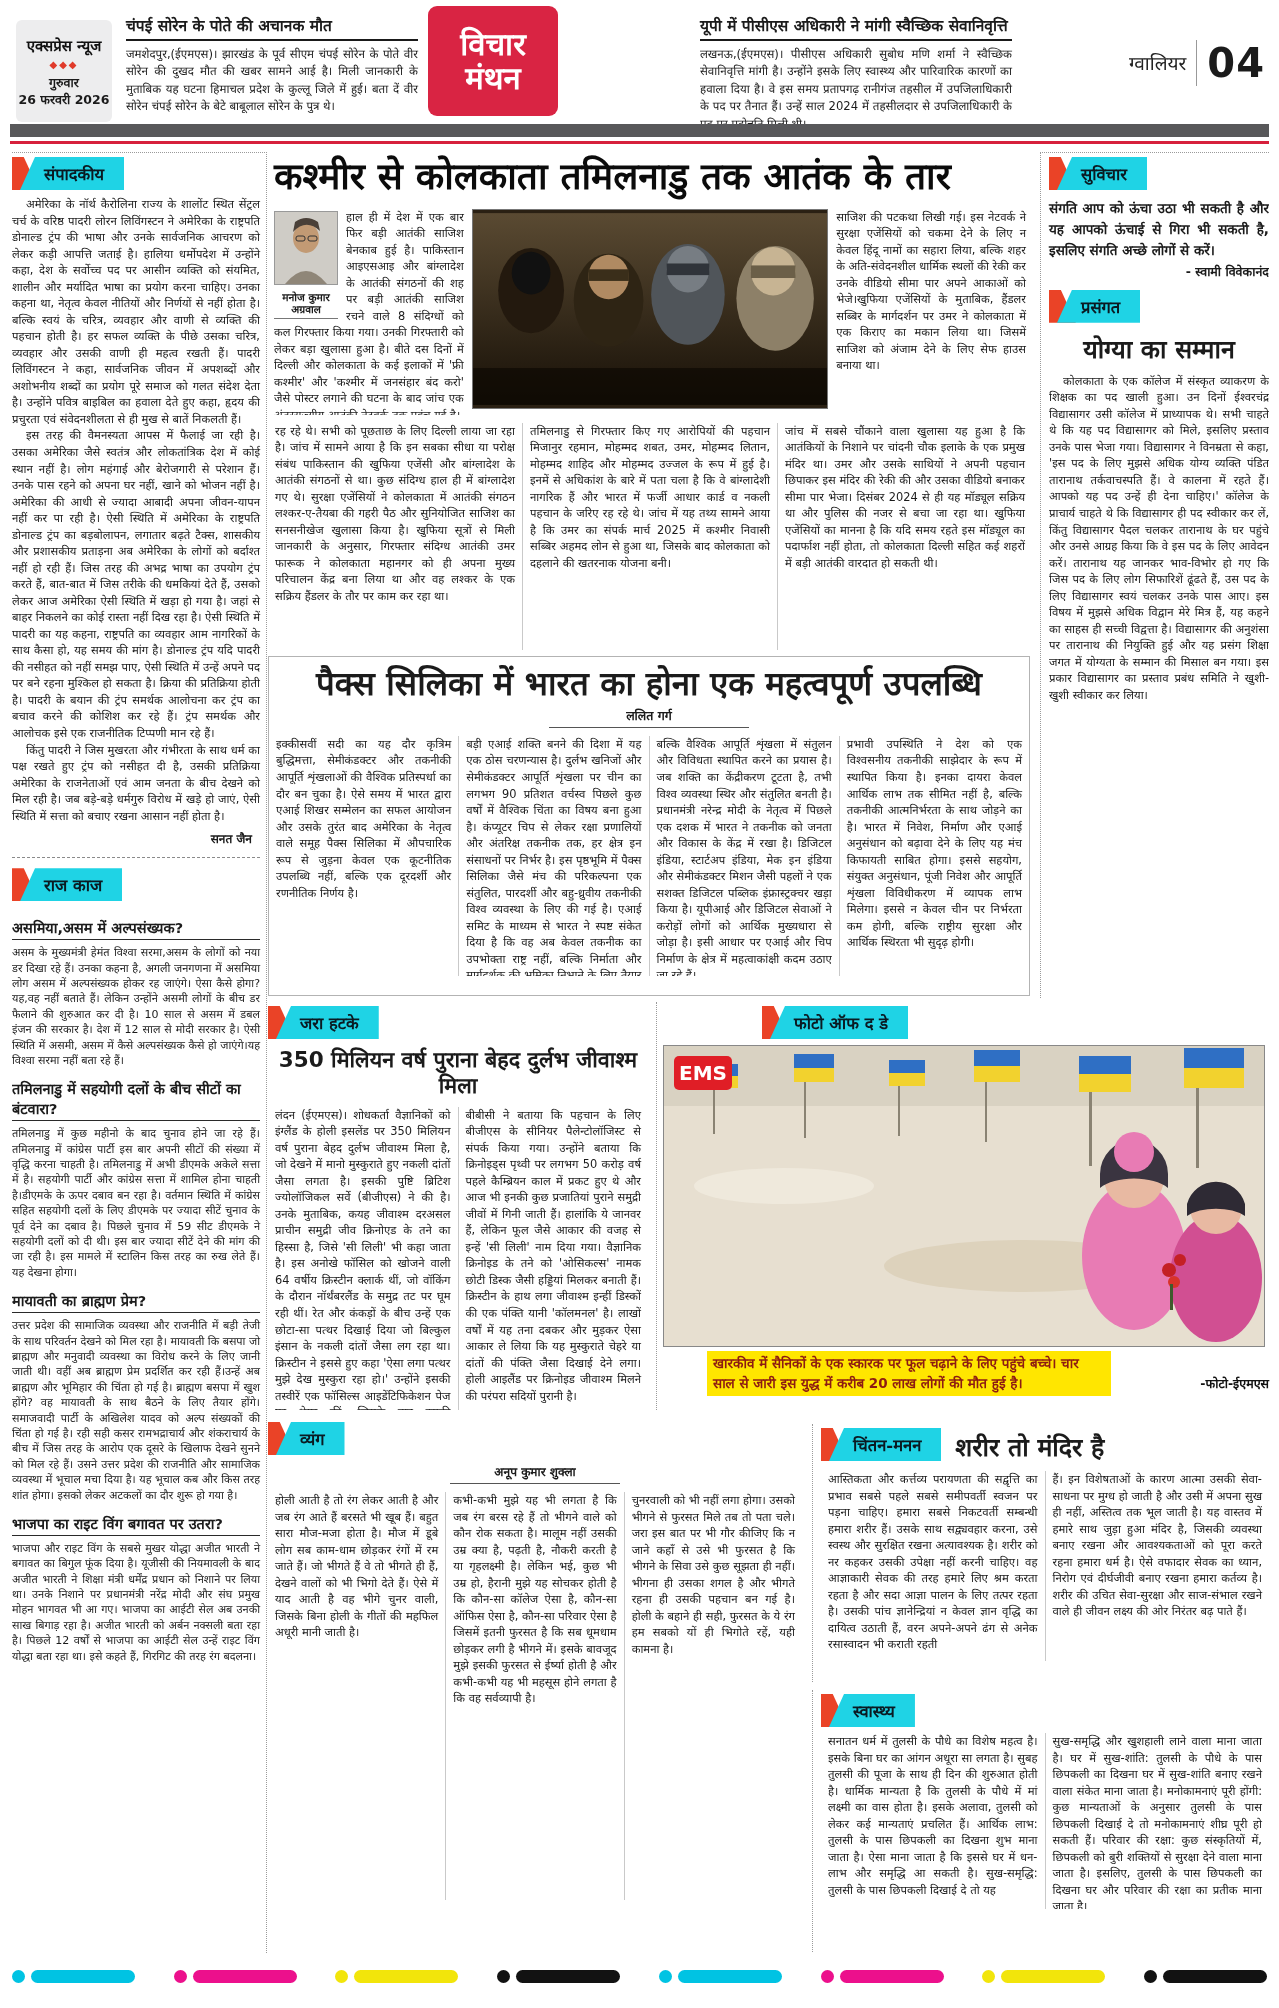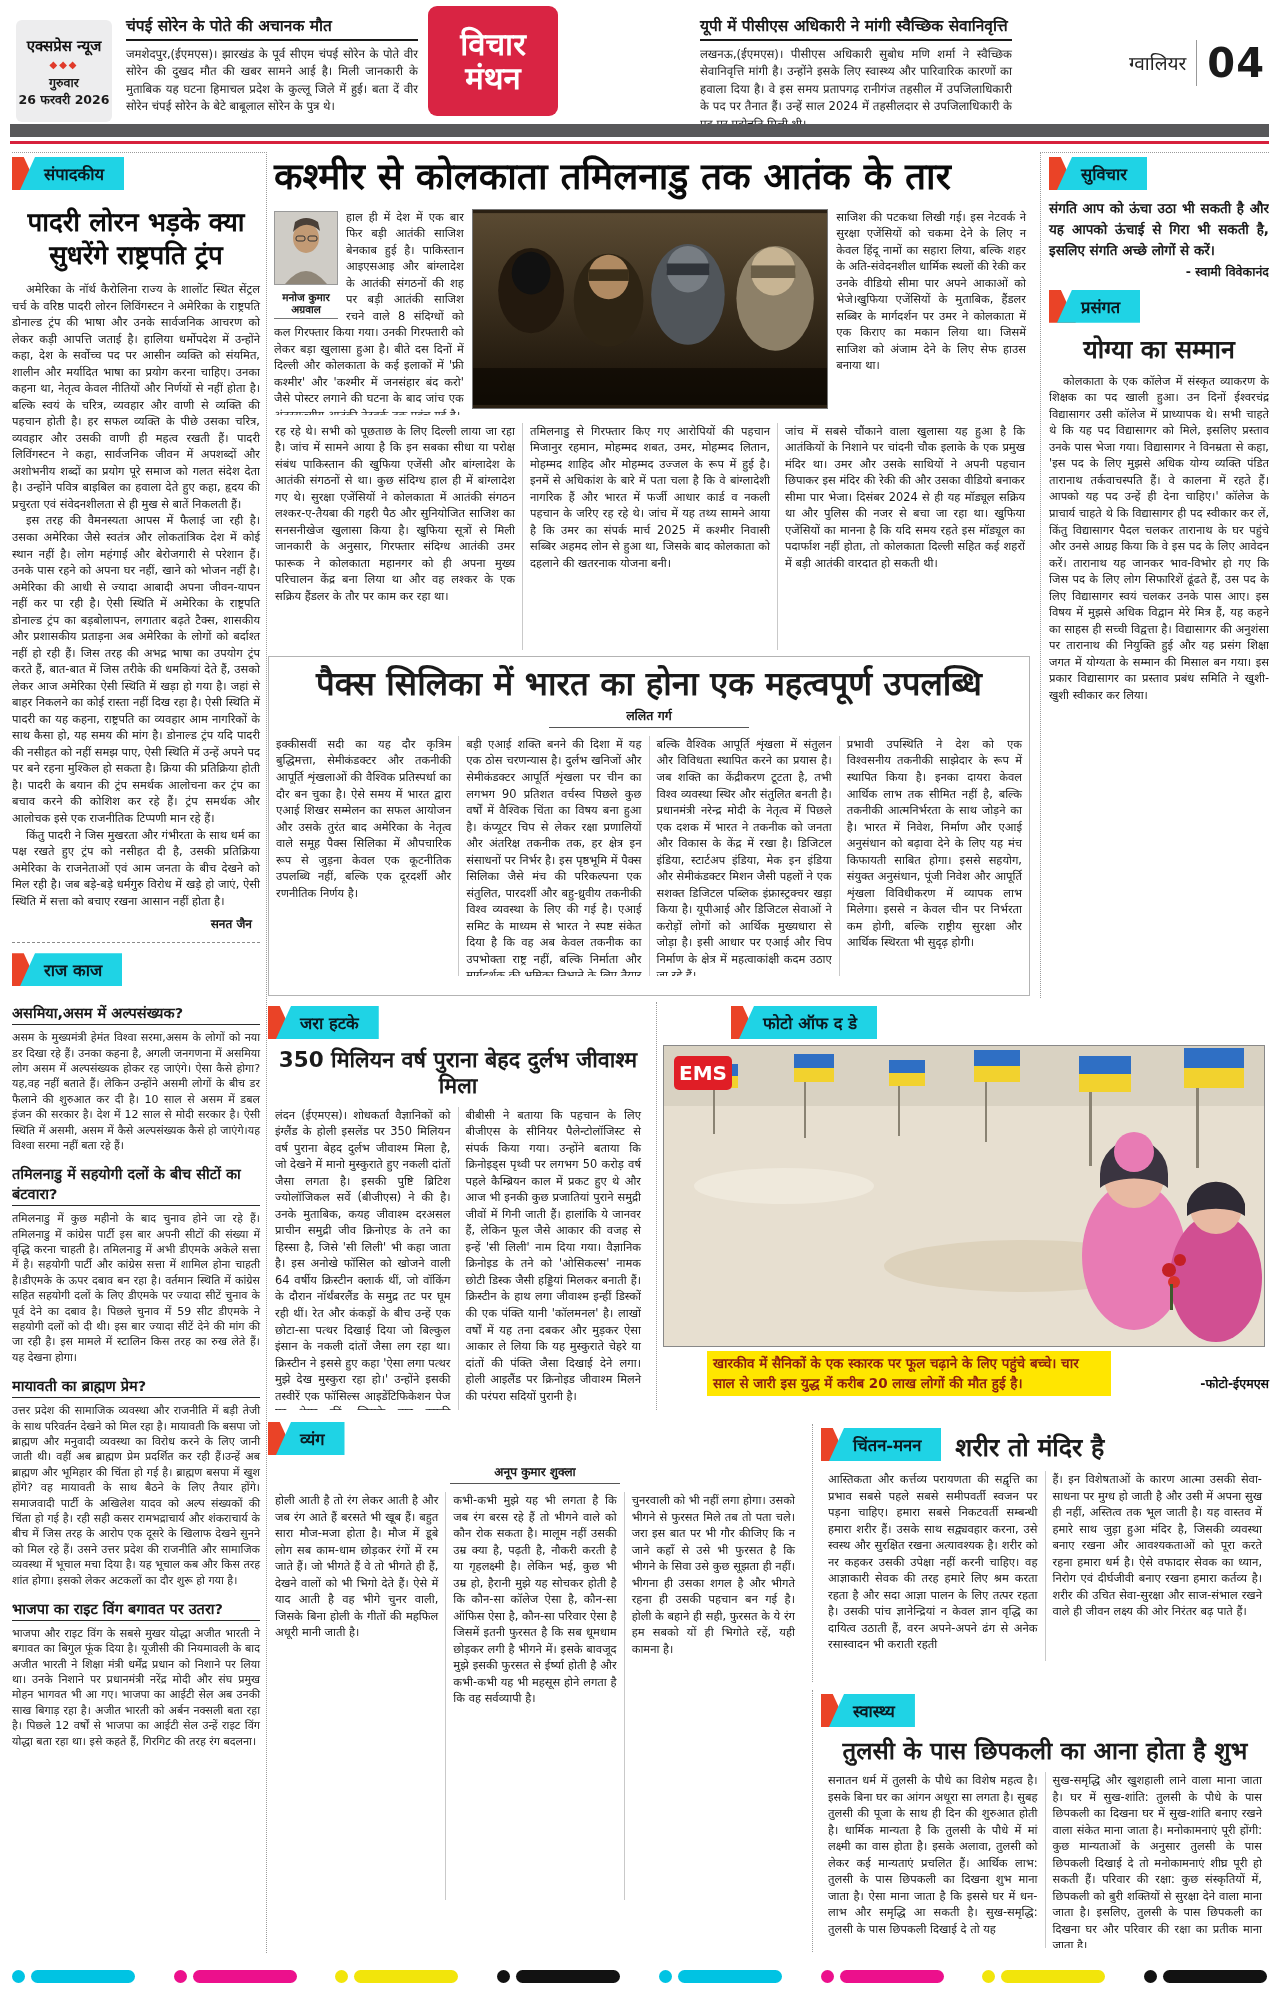--- a/index.html
+++ b/index.html
@@ -139,7 +139,6 @@
     <span class="tri"></span>
     <span class="box">संपादकीय</span>
   </div>
-  <div id="ed-headline">पादरी लोरन भड़के क्या सुधरेंगे राष्ट्रपति ट्रंप</div>
   <div class="body-txt just" style="text-indent:14px;">अमेरिका के नॉर्थ कैरोलिना राज्य के शालोंट स्थित सेंट्रल चर्च के वरिष्ठ पादरी लोरन लिविंगस्टन ने अमेरिका के राष्ट्रपति डोनाल्ड ट्रंप की भाषा और उनके सार्वजनिक आचरण को लेकर कड़ी आपत्ति जताई है। हालिया धर्मोपदेश में उन्होंने कहा, देश के सर्वोच्च पद पर आसीन व्यक्ति को संयमित, शालीन और मर्यादित भाषा का प्रयोग करना चाहिए। उनका कहना था, नेतृत्व केवल नीतियों और निर्णयों से नहीं होता है। बल्कि स्वयं के चरित्र, व्यवहार और वाणी से व्यक्ति की पहचान होती है। हर सफल व्यक्ति के पीछे उसका चरित्र, व्यवहार और उसकी वाणी ही महत्व रखती हैं। पादरी लिविंगस्टन ने कहा, सार्वजनिक जीवन में अपशब्दों और अशोभनीय शब्दों का प्रयोग पूरे समाज को गलत संदेश देता है। उन्होंने पवित्र बाइबिल का हवाला देते हुए कहा, हृदय की प्रचुरता एवं संवेदनशीलता से ही मुख से बातें निकलती हैं।</div>
   <div class="body-txt just" style="text-indent:14px;">इस तरह की वैमनस्यता आपस में फैलाई जा रही है। उसका अमेरिका जैसे स्वतंत्र और लोकतांत्रिक देश में कोई स्थान नहीं है। लोग महंगाई और बेरोजगारी से परेशान हैं। उनके पास रहने को अपना घर नहीं, खाने को भोजन नहीं है। अमेरिका की आधी से ज्यादा आबादी अपना जीवन-यापन नहीं कर पा रही है। ऐसी स्थिति में अमेरिका के राष्ट्रपति डोनाल्ड ट्रंप का बड़बोलापन, लगातार बढ़ते टैक्स, शासकीय और प्रशासकीय प्रताड़ना अब अमेरिका के लोगों को बर्दाश्त नहीं हो रही हैं। जिस तरह की अभद्र भाषा का उपयोग ट्रंप करते हैं, बात-बात में जिस तरीके की धमकियां देते हैं, उसको लेकर आज अमेरिका ऐसी स्थिति में खड़ा हो गया है। जहां से बाहर निकलने का कोई रास्ता नहीं दिख रहा है। ऐसी स्थिति में पादरी का यह कहना, राष्ट्रपति का व्यवहार आम नागरिकों के साथ कैसा हो, यह समय की मांग है। डोनाल्ड ट्रंप यदि पादरी की नसीहत को नहीं समझ पाए, ऐसी स्थिति में उन्हें अपने पद पर बने रहना मुश्किल हो सकता है। क्रिया की प्रतिक्रिया होती है। पादरी के बयान की ट्रंप समर्थक आलोचना कर ट्रंप का बचाव करने की कोशिश कर रहे हैं। ट्रंप समर्थक और आलोचक इसे एक राजनीतिक टिप्पणी मान रहे हैं।</div>
   <div class="body-txt just" style="text-indent:14px;">किंतु पादरी ने जिस मुखरता और गंभीरता के साथ धर्म का पक्ष रखते हुए ट्रंप को नसीहत दी है, उसकी प्रतिक्रिया अमेरिका के राजनेताओं एवं आम जनता के बीच देखने को मिल रही है। जब बड़े-बड़े धर्मगुरु विरोध में खड़े हो जाएं, ऐसी स्थिति में सत्ता को बचाए रखना आसान नहीं होता है।</div>

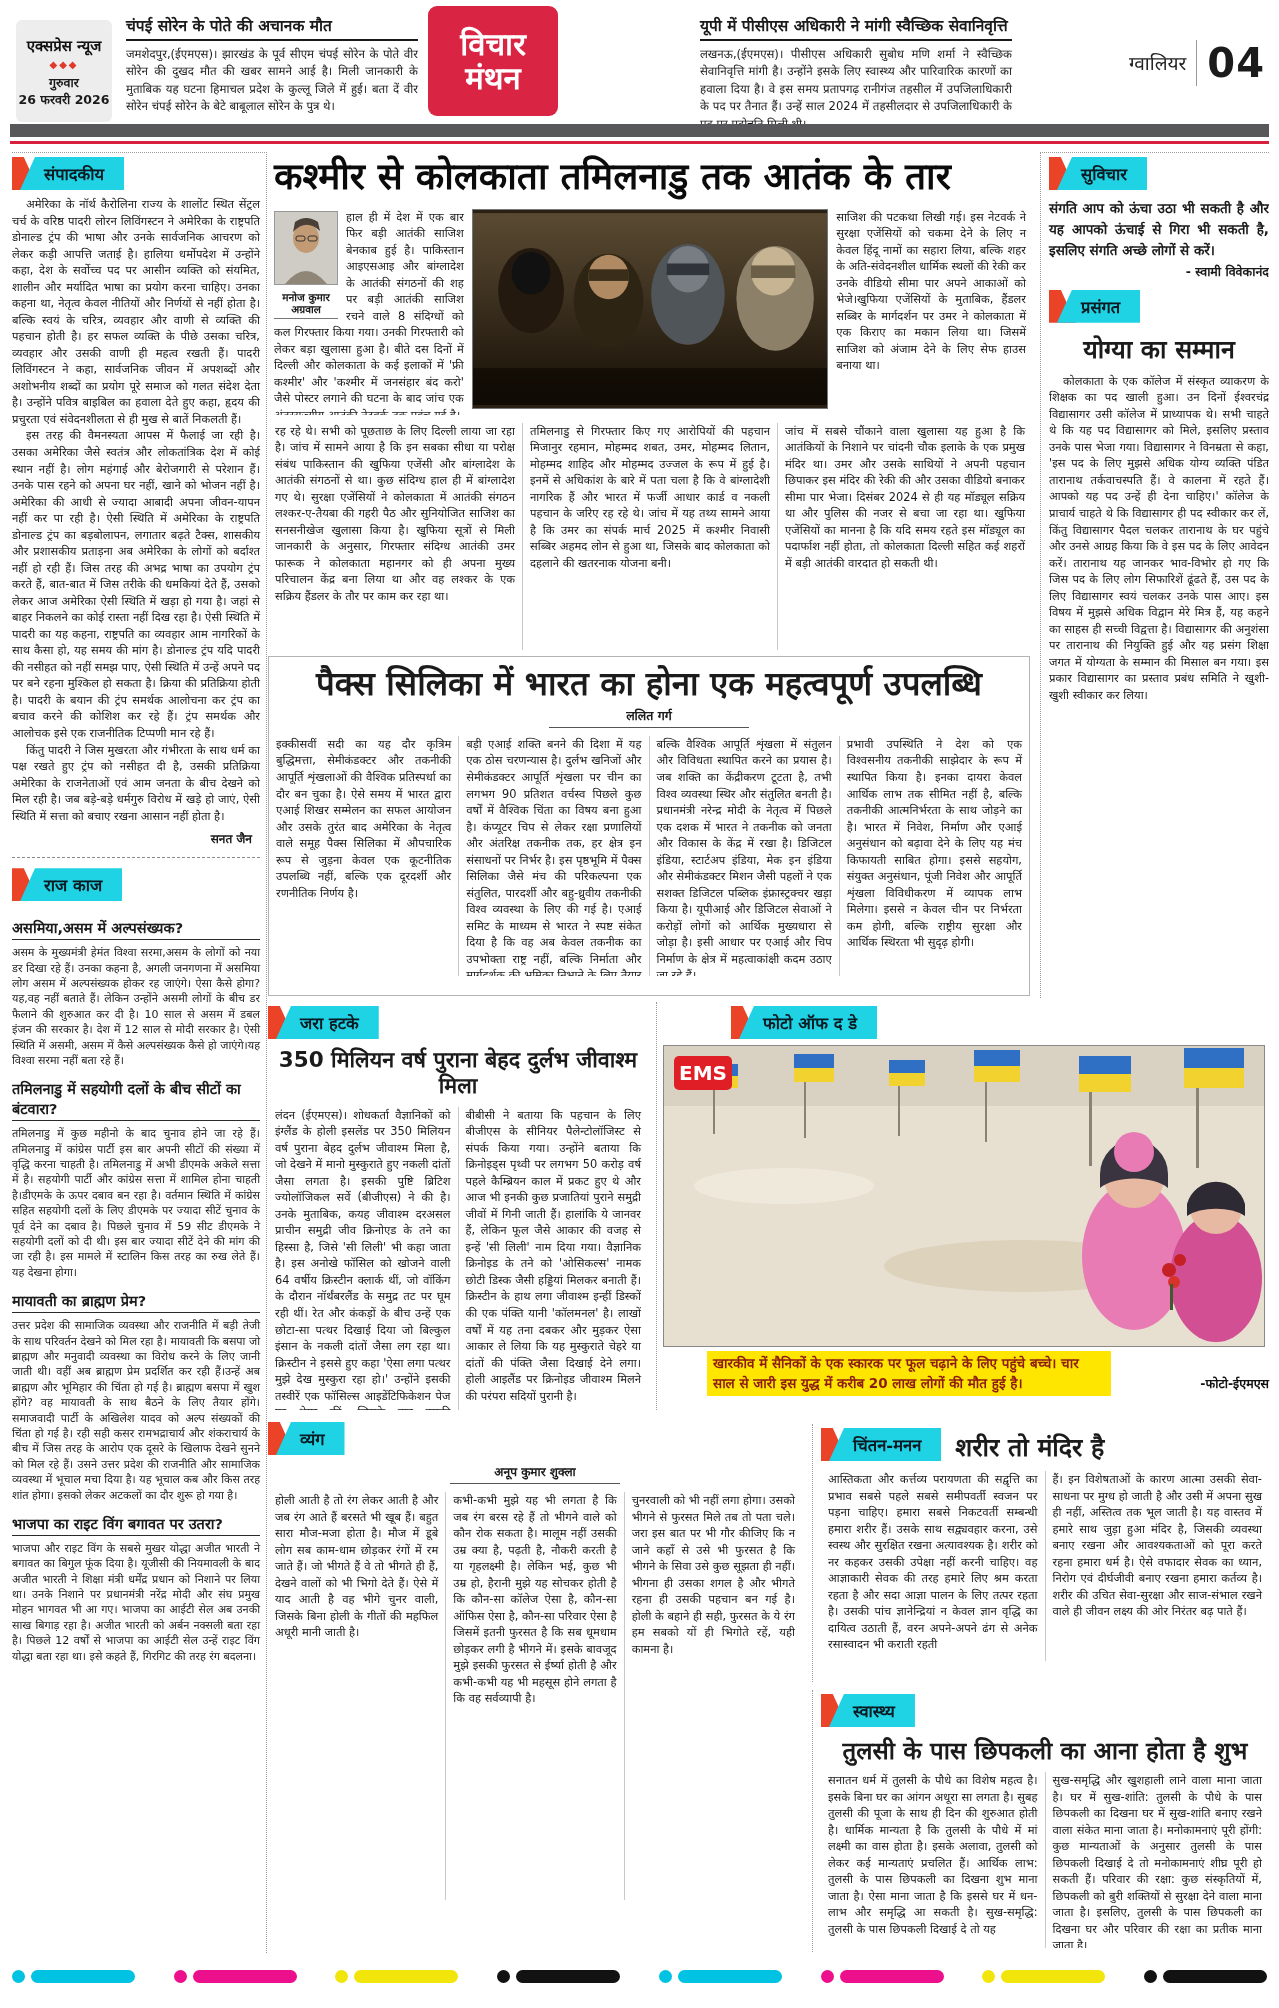--- a/index.html
+++ b/index.html
@@ -68,7 +68,7 @@
   #jara .cols{height:310px;}
   
   #photoday{left:656px;top:1002px;width:613px;height:408px;border-left:1px dotted #9a9a9a;padding-left:6px;box-sizing:border-box;}
-  #photoday .sec{margin-left:68px;}
+  #photoday .sec{margin-left:99px;}
   #ukr-photo{width:600px;height:300px;display:block;border:1px solid #888;}
   #pd-caprow{display:flex;margin-top:4px;align-items:flex-start;padding-left:44px;}
   #pd-caption{background:#ffe600;color:#8d1b12;font-weight:800;font-size:13.5px;line-height:1.45;padding:3px 6px;width:392px;}

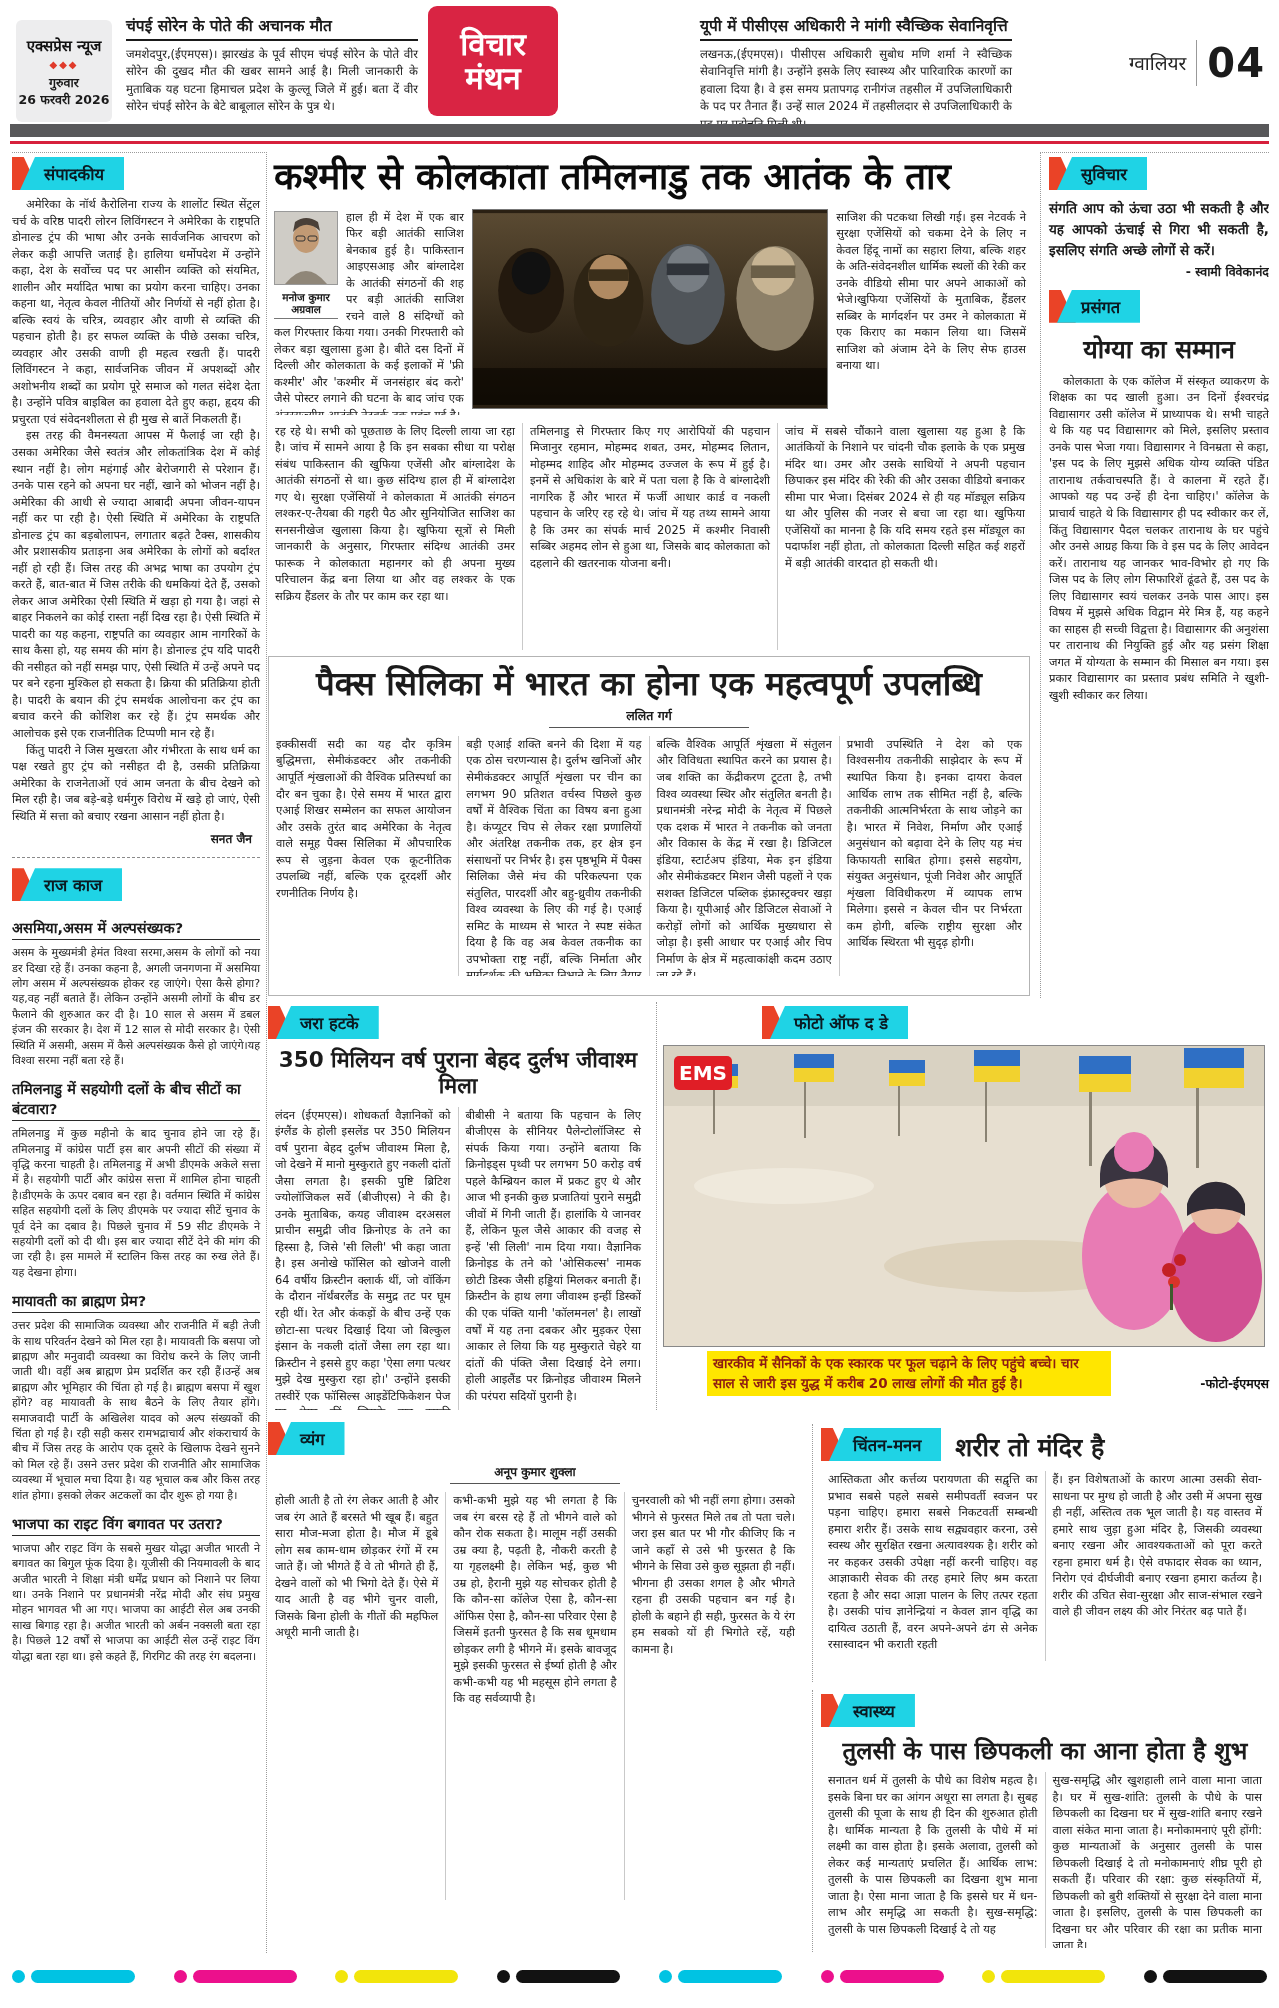--- a/index.html
+++ b/index.html
@@ -355,7 +355,6 @@
     <span class="tri"></span>
     <span class="box">स्वास्थ्य</span>
   </div>
-  <div id="swas-headline">तुलसी के पास छिपकली का आना होता है शुभ</div>
   <div class="cols clip">
     <div class="col body-txt just">सनातन धर्म में तुलसी के पौधे का विशेष महत्व है। इसके बिना घर का आंगन अधूरा सा लगता है। सुबह तुलसी की पूजा के साथ ही दिन की शुरुआत होती है। धार्मिक मान्यता है कि तुलसी के पौधे में मां लक्ष्मी का वास होता है। इसके अलावा, तुलसी को लेकर कई मान्यताएं प्रचलित हैं। आर्थिक लाभ: तुलसी के पास छिपकली का दिखना शुभ माना जाता है। ऐसा माना जाता है कि इससे घर में धन-लाभ और समृद्धि आ सकती है। सुख-समृद्धि: तुलसी के पास छिपकली दिखाई दे तो यह</div>
     <div class="col body-txt just">सुख-समृद्धि और खुशहाली लाने वाला माना जाता है। घर में सुख-शांति: तुलसी के पौधे के पास छिपकली का दिखना घर में सुख-शांति बनाए रखने वाला संकेत माना जाता है। मनोकामनाएं पूरी होंगी: कुछ मान्यताओं के अनुसार तुलसी के पास छिपकली दिखाई दे तो मनोकामनाएं शीघ्र पूरी हो सकती हैं। परिवार की रक्षा: कुछ संस्कृतियों में, छिपकली को बुरी शक्तियों से सुरक्षा देने वाला माना जाता है। इसलिए, तुलसी के पास छिपकली का दिखना घर और परिवार की रक्षा का प्रतीक माना जाता है।</div>

